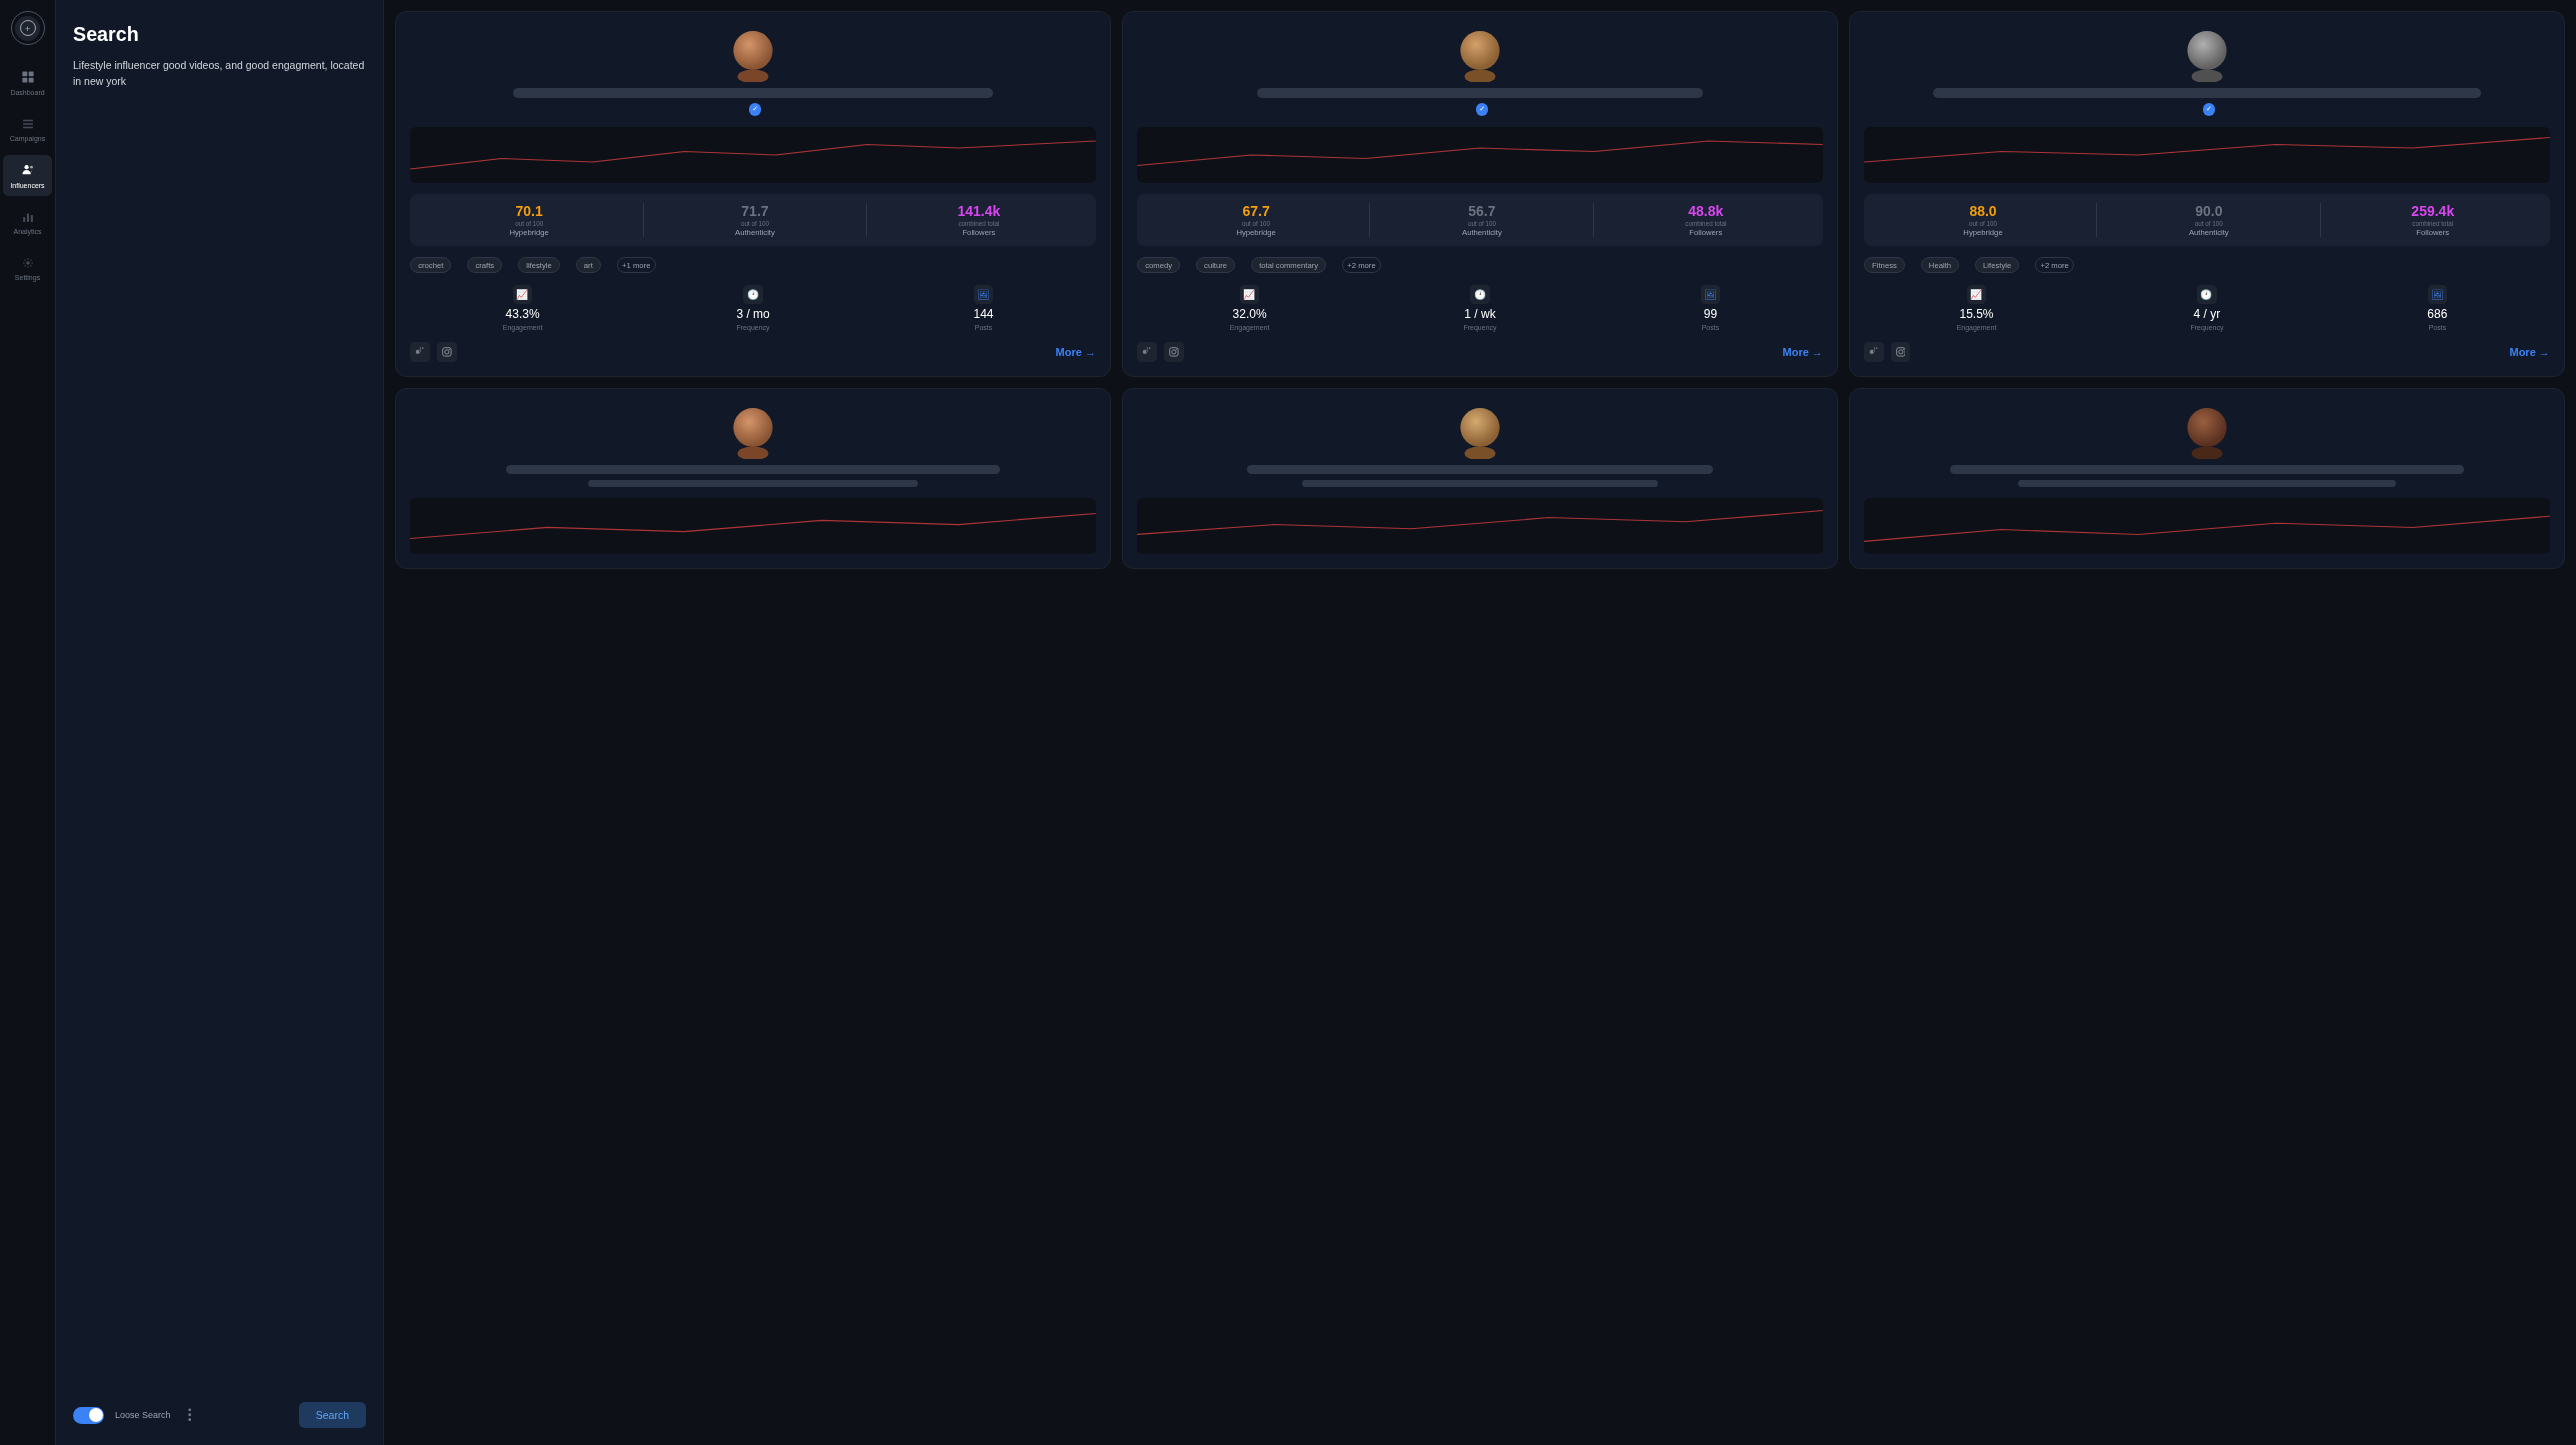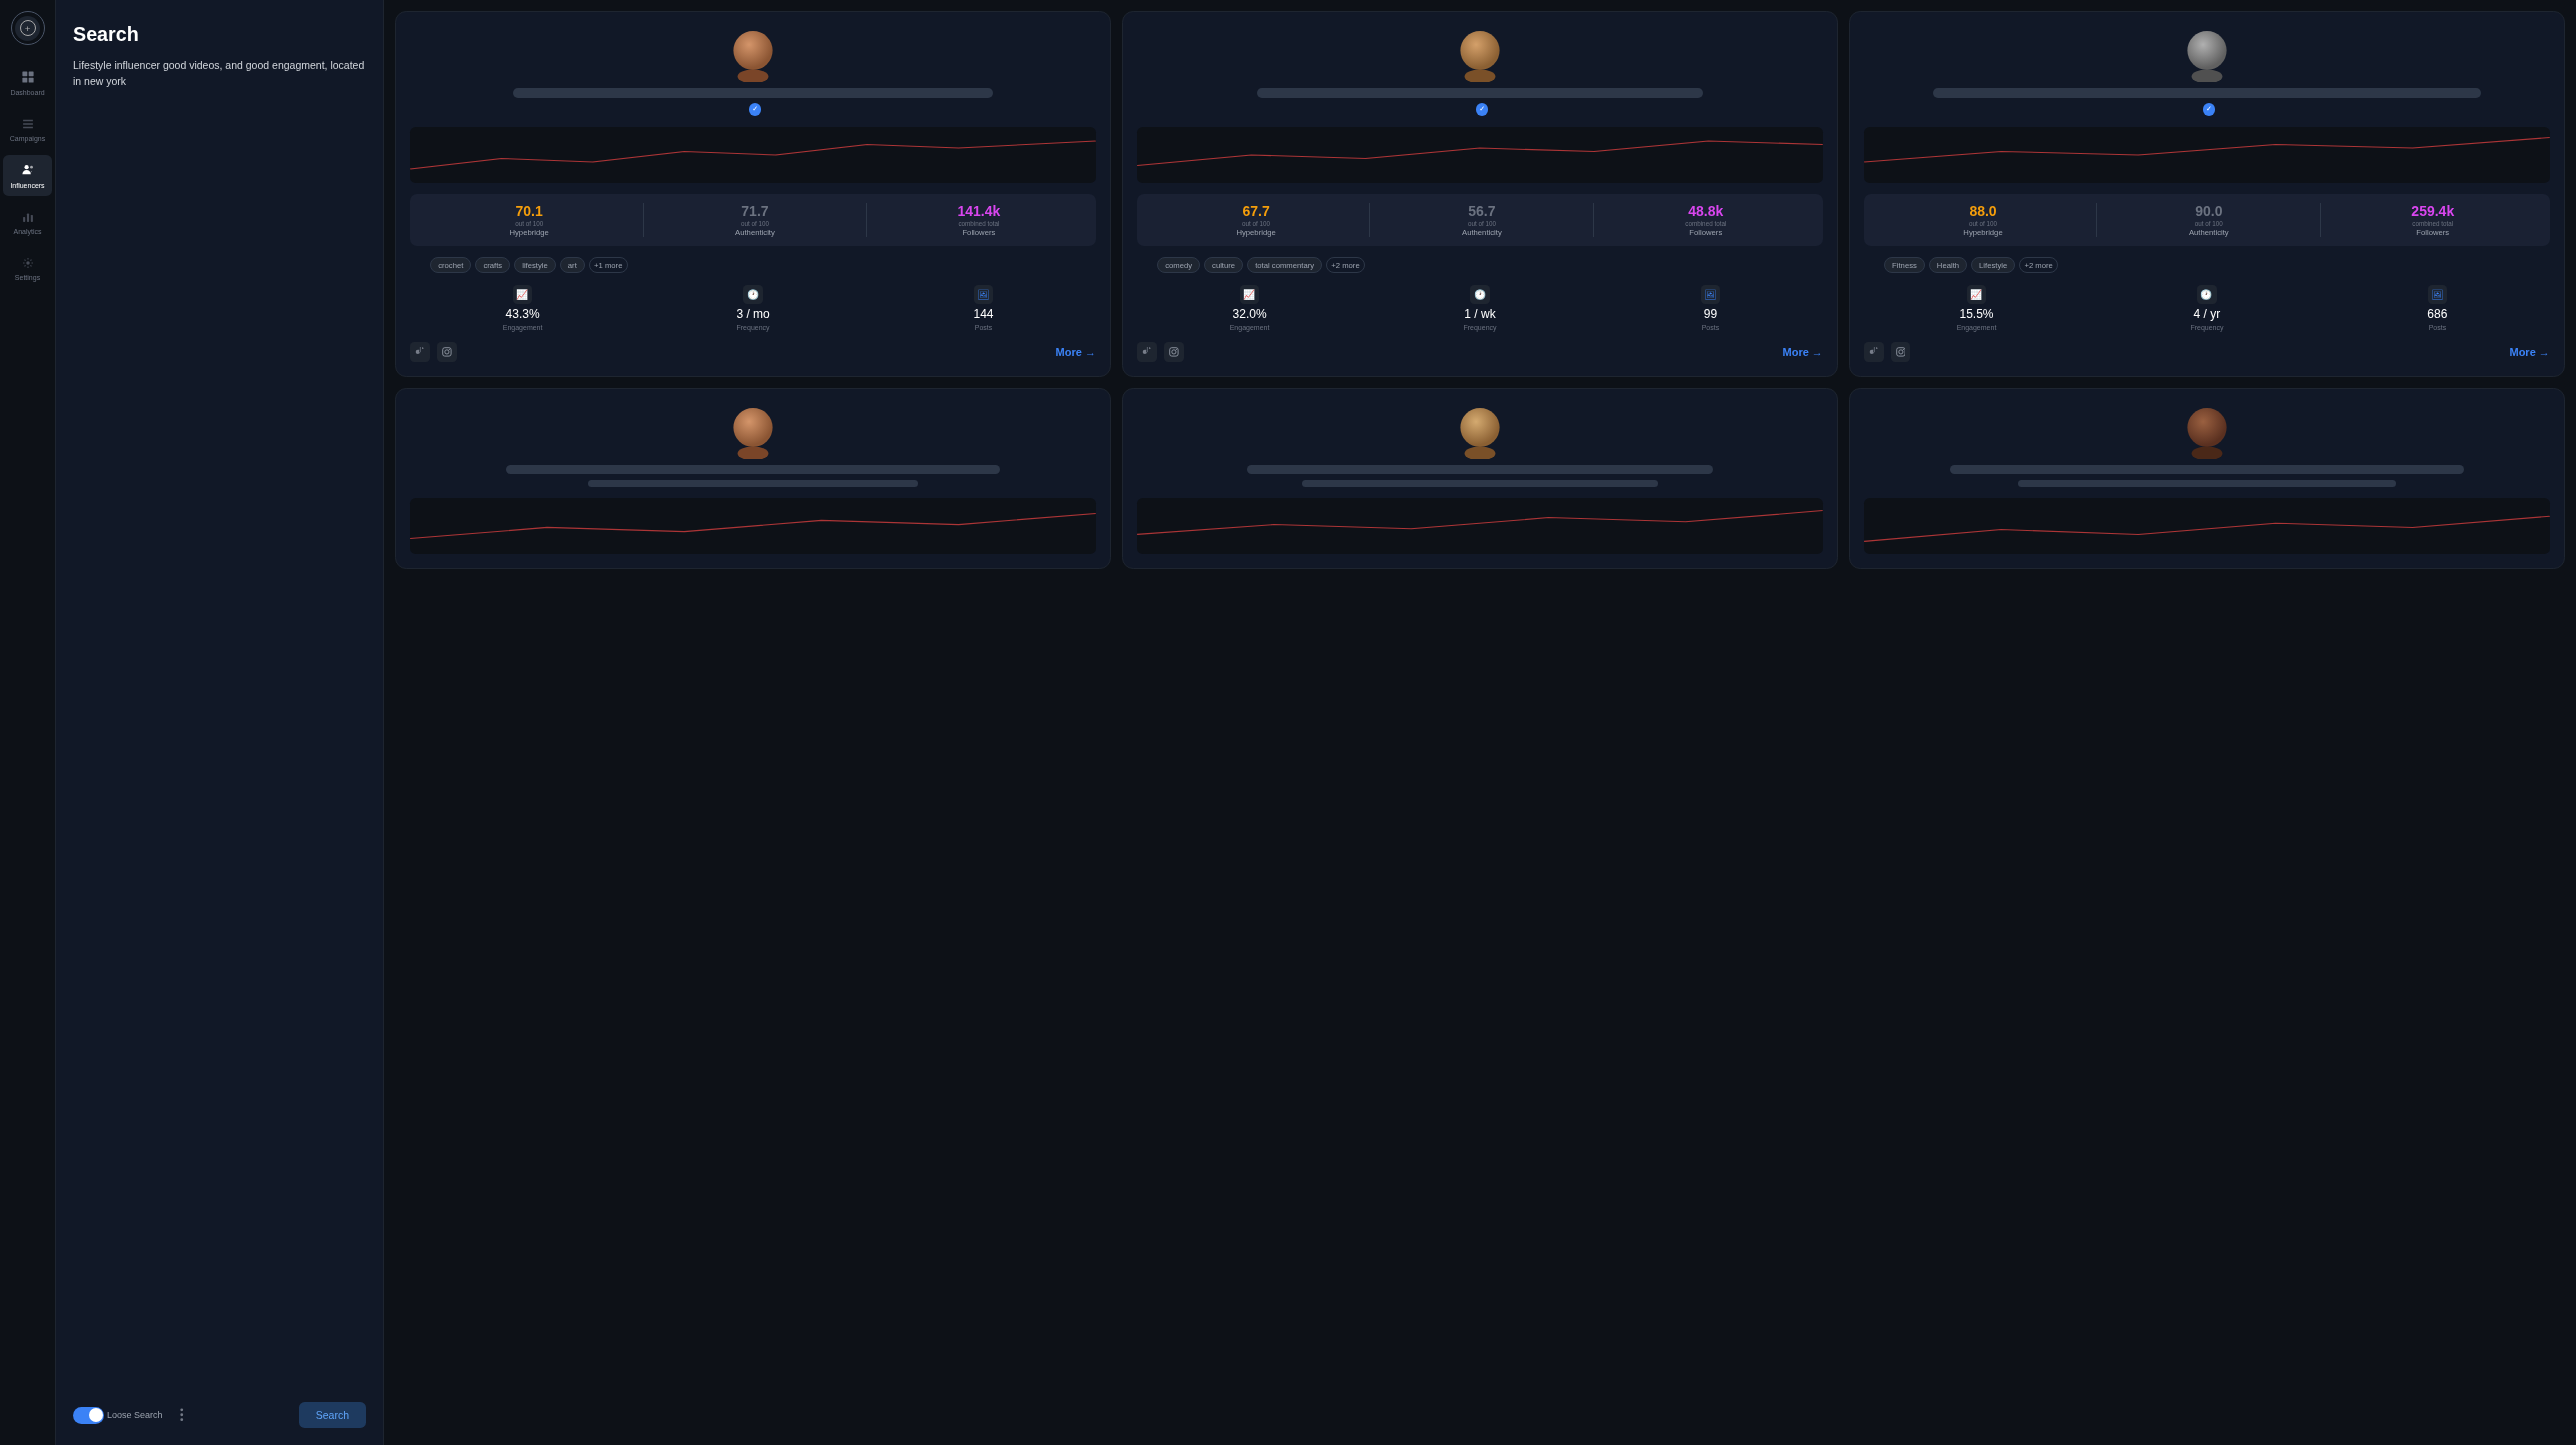--- a/index.html
+++ b/index.html
@@ -280,8 +280,7 @@
     .tags-row {
       display: flex;
       flex-wrap: wrap;
-      gap: 4px;
-      margin-left: 20px;
+      gap: 16px;
     }
     .tag {
       background: #1e2530;

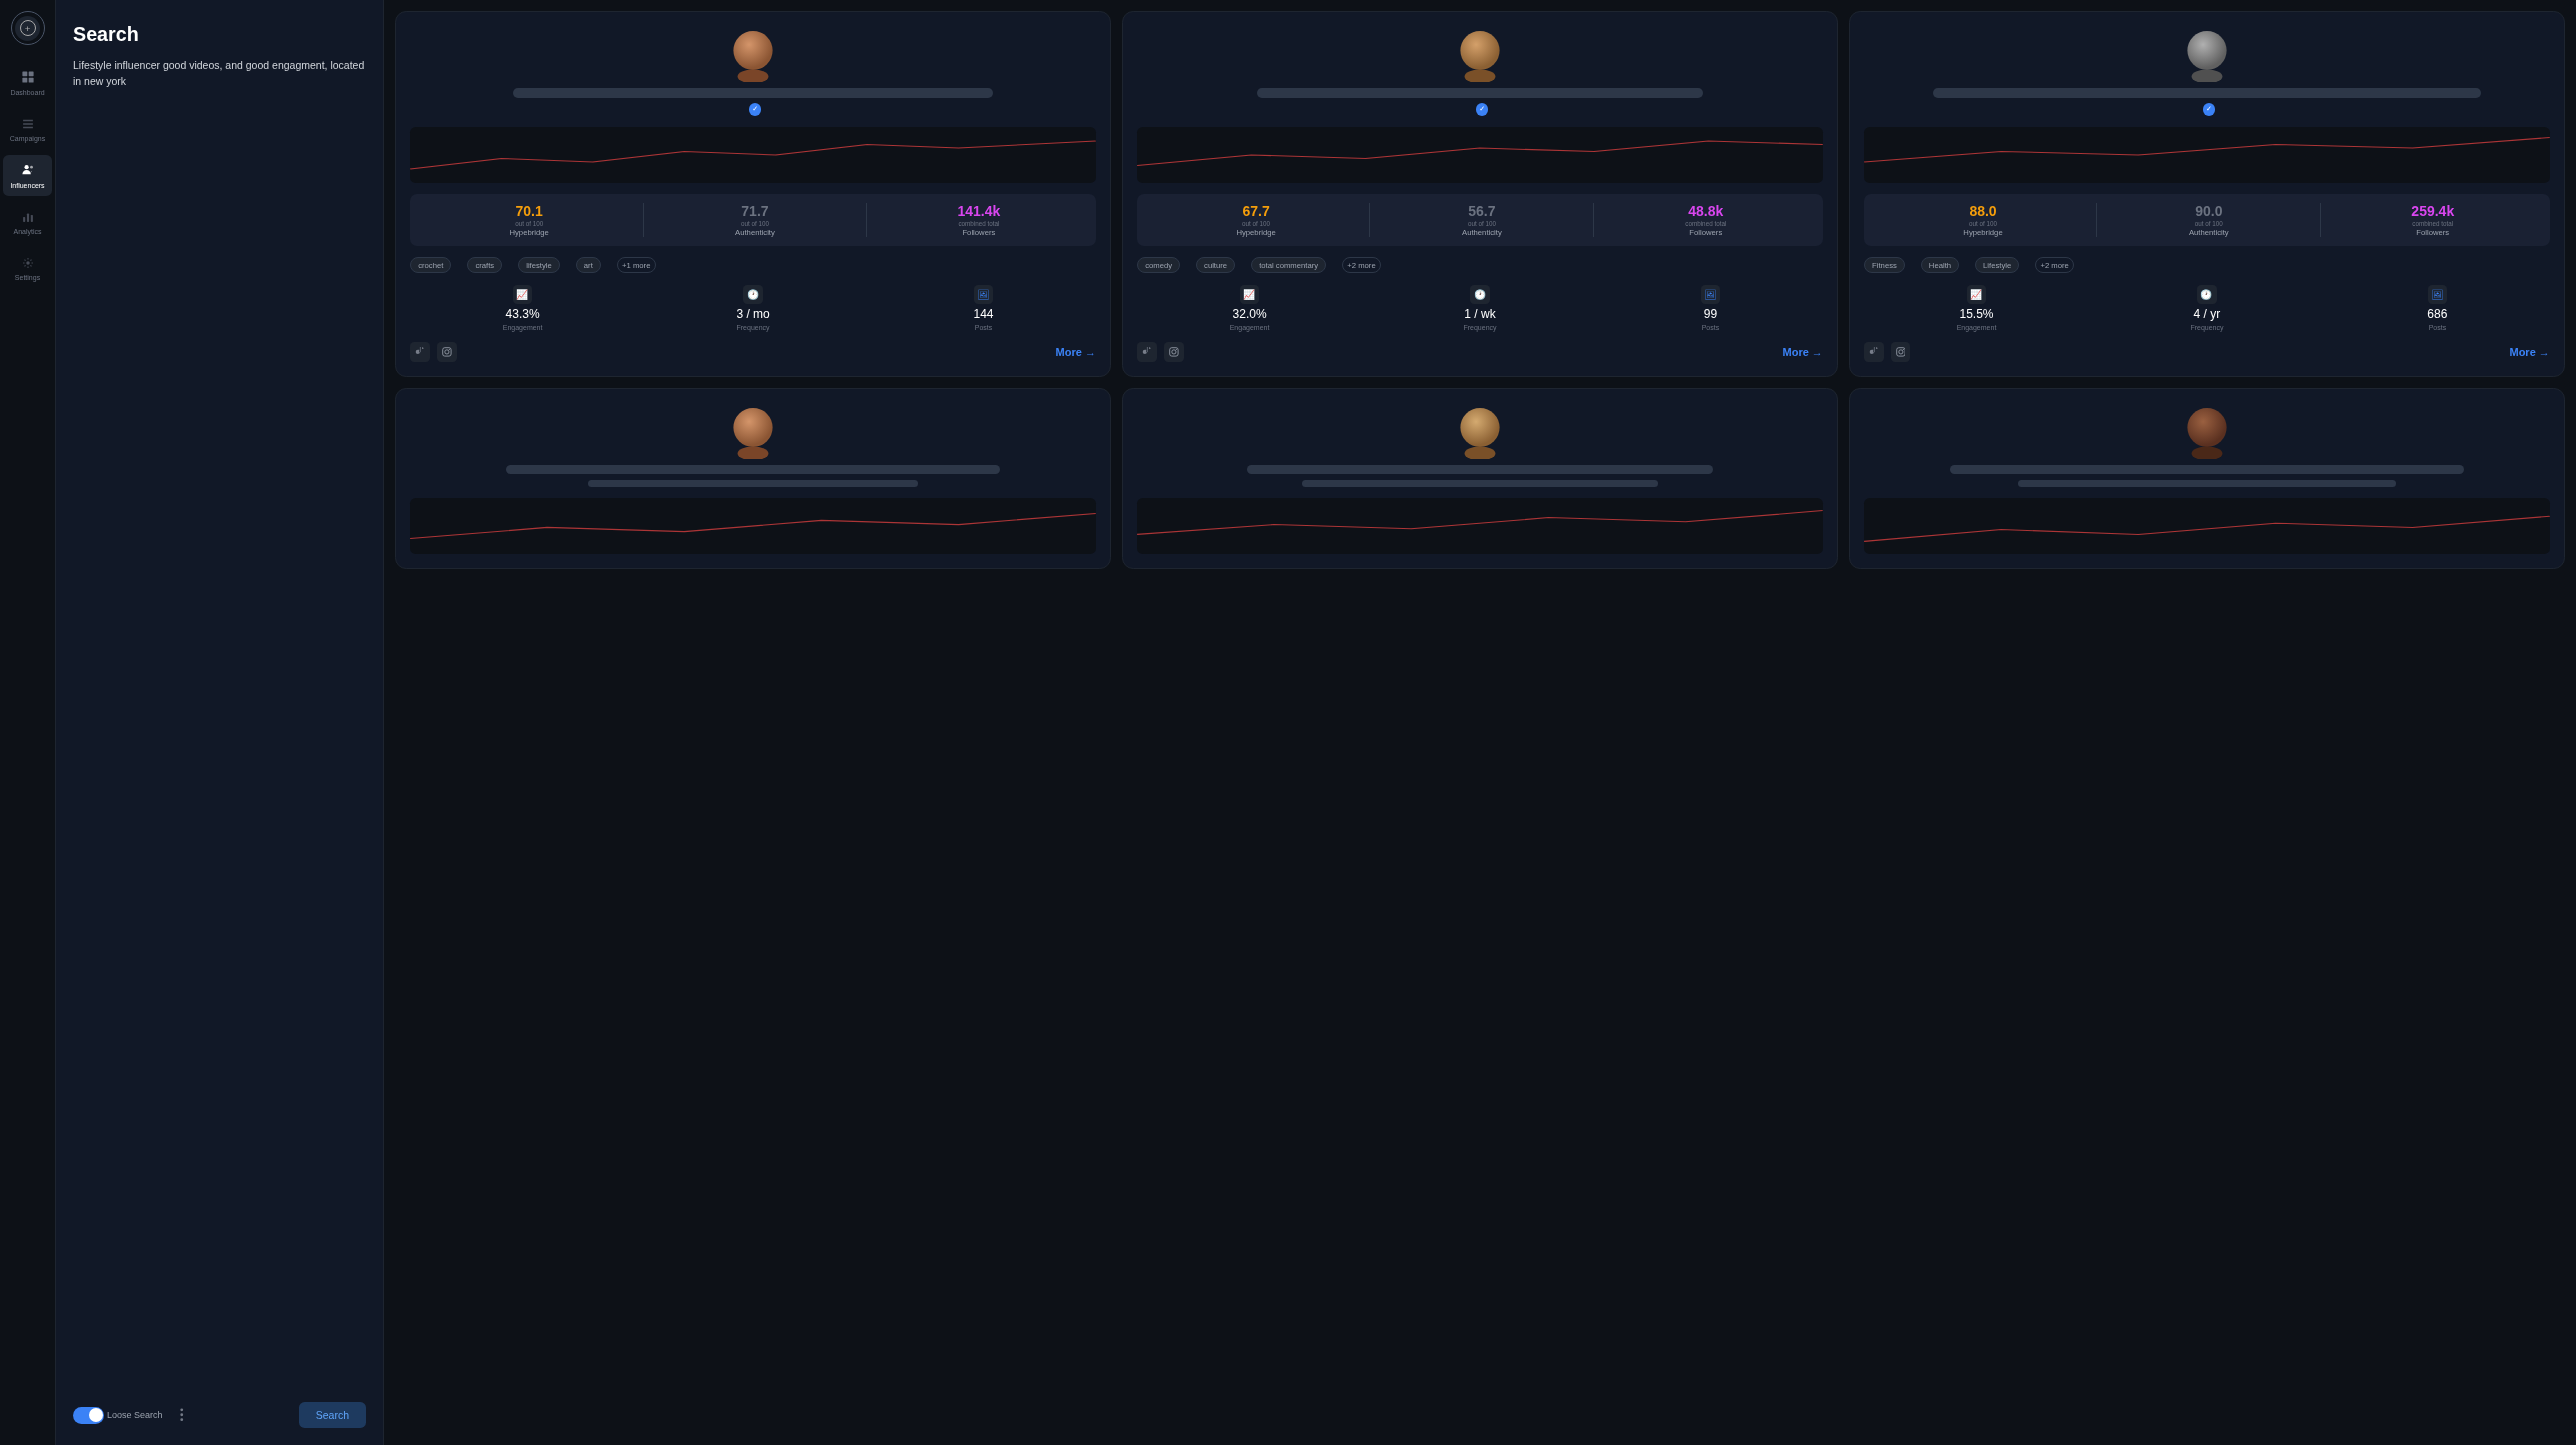--- a/index.html
+++ b/index.html
@@ -124,7 +124,7 @@
     .toggle-container {
       display: flex;
       align-items: center;
-      gap: 3px;
+      gap: 11px;
     }
     .toggle {
       width: 31px;

